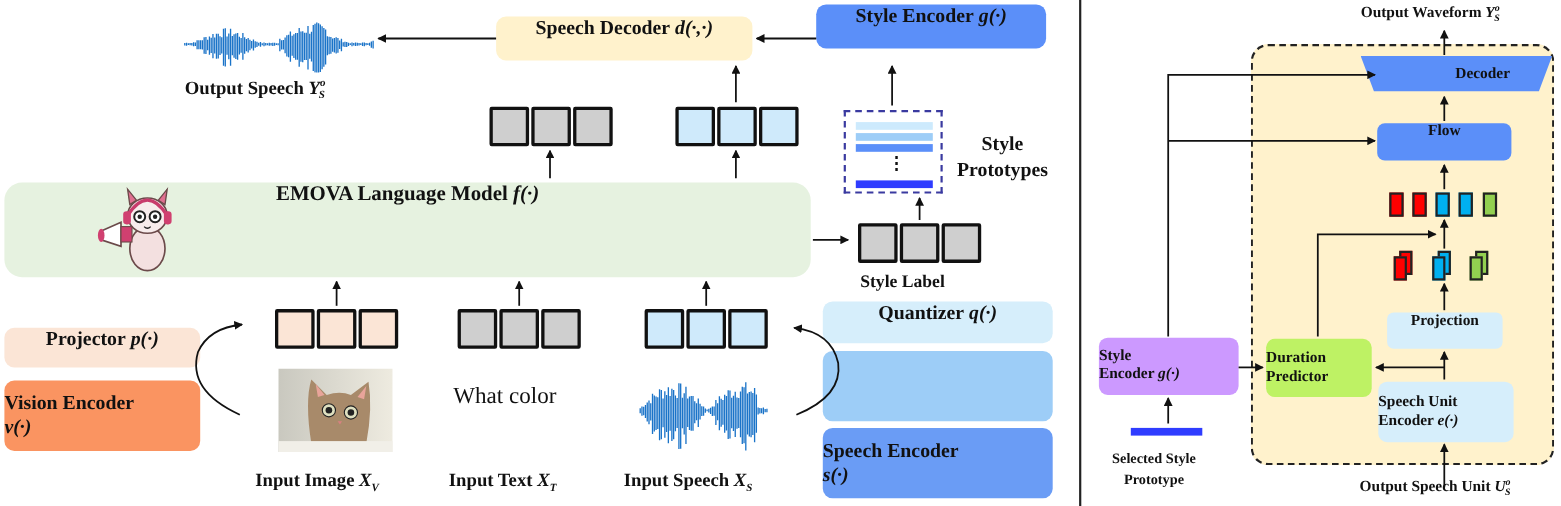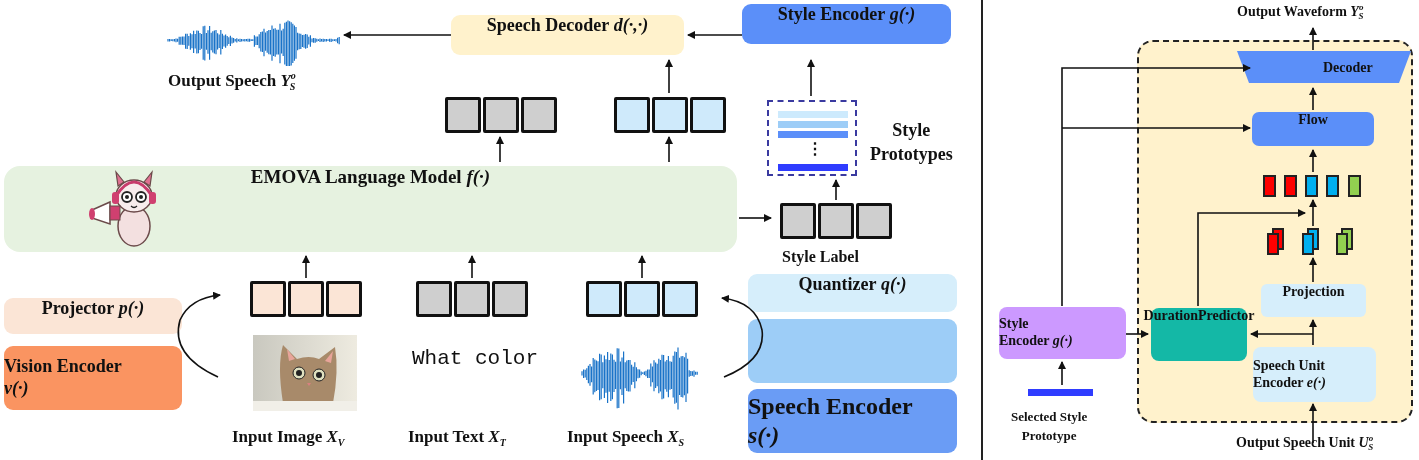--- a/index.html
+++ b/index.html
@@ -370,7 +370,7 @@
 
 <div class="box" style="left:1261px;top:284px;width:105px;height:33px;background:#d6eefb;font-size:14px;border-radius:6px;">Projection</div>
 
-<div class="box" style="left:1151px;top:308px;width:96px;height:53px;background:#14b8a6;font-size:14px;flex-direction:row;border-radius:8px;">
+<div class="box" style="left:1151px;top:308px;width:96px;height:53px;background:#bef264;font-size:14px;flex-direction:column;border-radius:8px;">
   <span>Duration</span>
   <span>Predictor</span>
 </div>

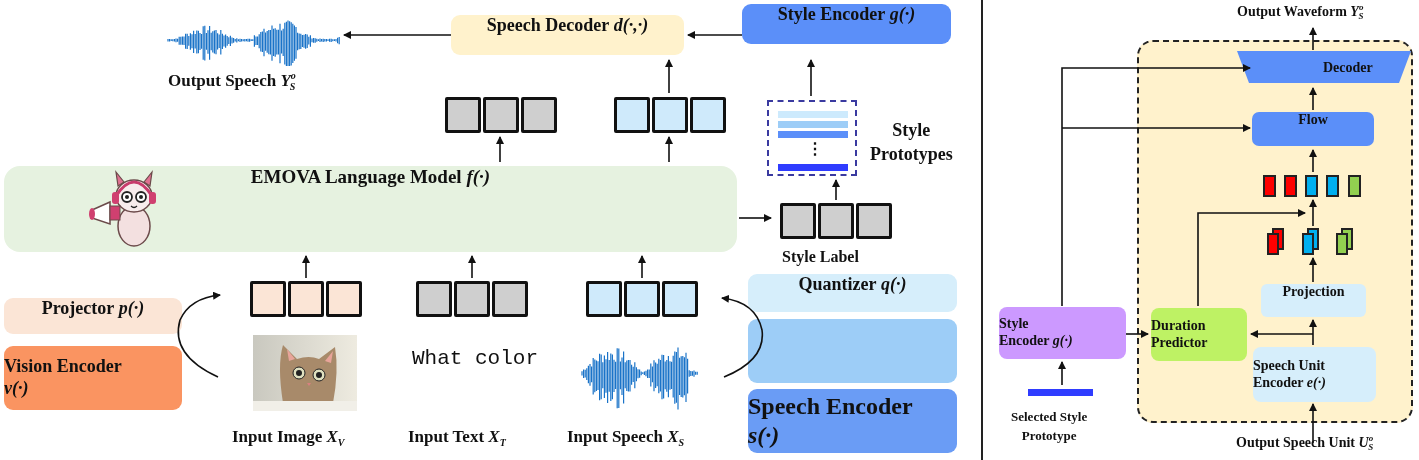--- a/index.html
+++ b/index.html
@@ -12,7 +12,7 @@
   .token { position:absolute; width:36px; height:36px; border:3px solid #111; box-sizing:border-box; border-radius:2px; }
   .lbl { position:absolute; font-weight:bold; text-align:center; white-space:nowrap; }
   svg.overlay { position:absolute; left:0; top:0; }
-  .plain { font-family:Liberation Mono, monospace; font-weight:normal;text-align:center; }
+  .plain { font-family:Liberation Serif, serif; font-weight:normal;text-align:center; }
 </style>
 </head>
 <body>

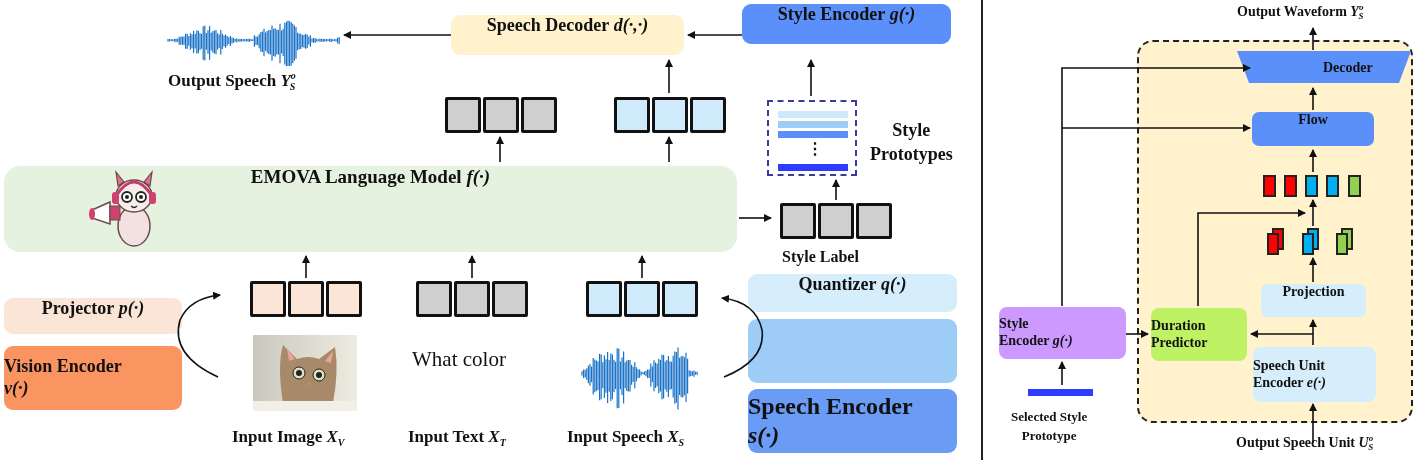--- a/index.html
+++ b/index.html
@@ -331,7 +331,7 @@
 </div>
 <div class="box" style="left:748px;top:319px;width:209px;height:64px;background:#9dcdf7;font-size:18px;flex-direction:column;">
 </div>
-<div class="box" style="left:748px;top:389px;width:209px;height:64px;background:#6a9cf5;font-size:24px;flex-direction:column;">
+<div class="box" style="left:748px;top:389px;width:209px;height:64px;background:#6a9cf5;font-size:18px;flex-direction:column;">
   <span>Speech Encoder</span>
   <span class="math">s(·)</span>
 </div>

